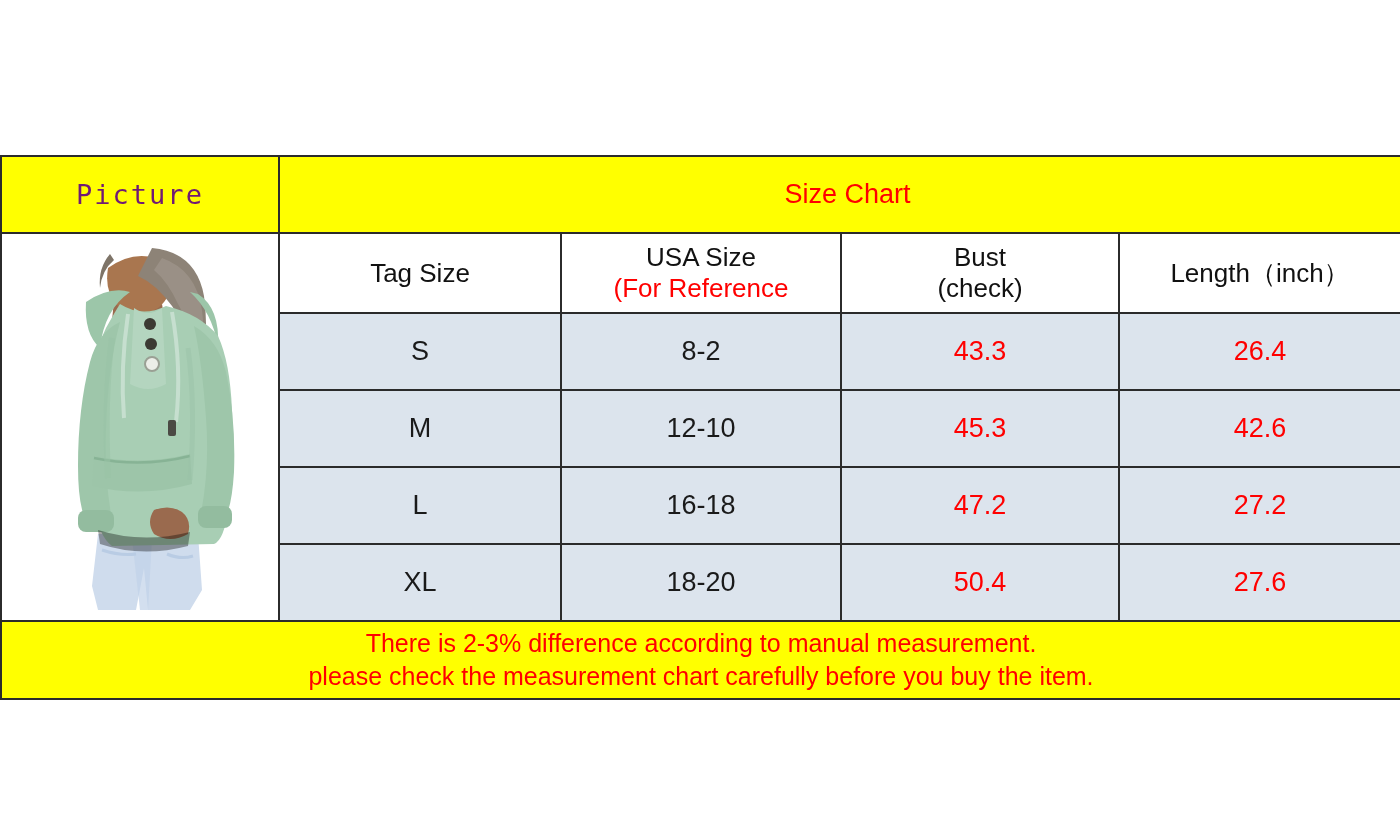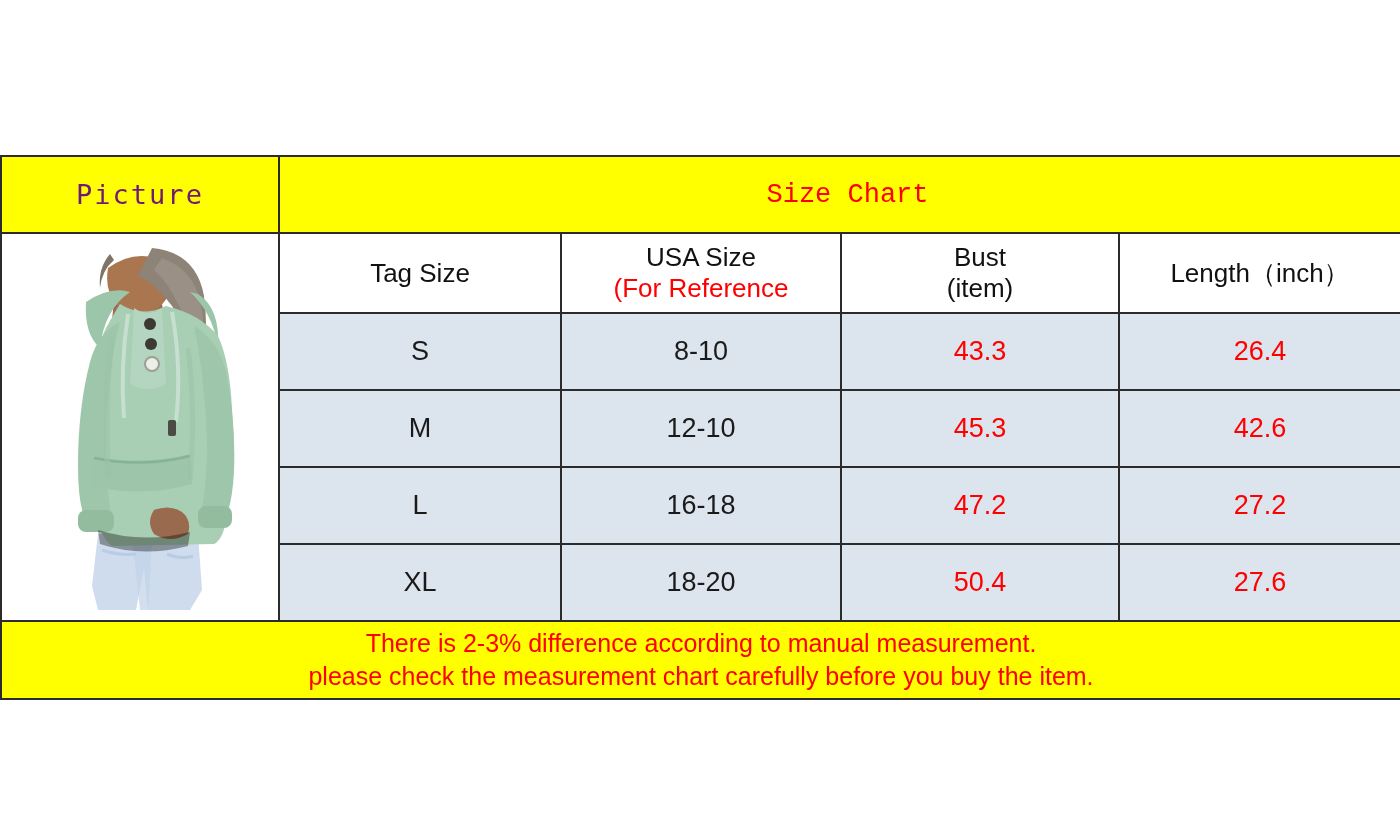--- a/index.html
+++ b/index.html
@@ -59,7 +59,7 @@
   }
 
   .size-chart-title {
-    font-family: Liberation Mono, monospace;
+    font-family: Liberation Sans, sans-serif;
     font-size: 27px;
     color: #ff0000;
     font-weight: 400;

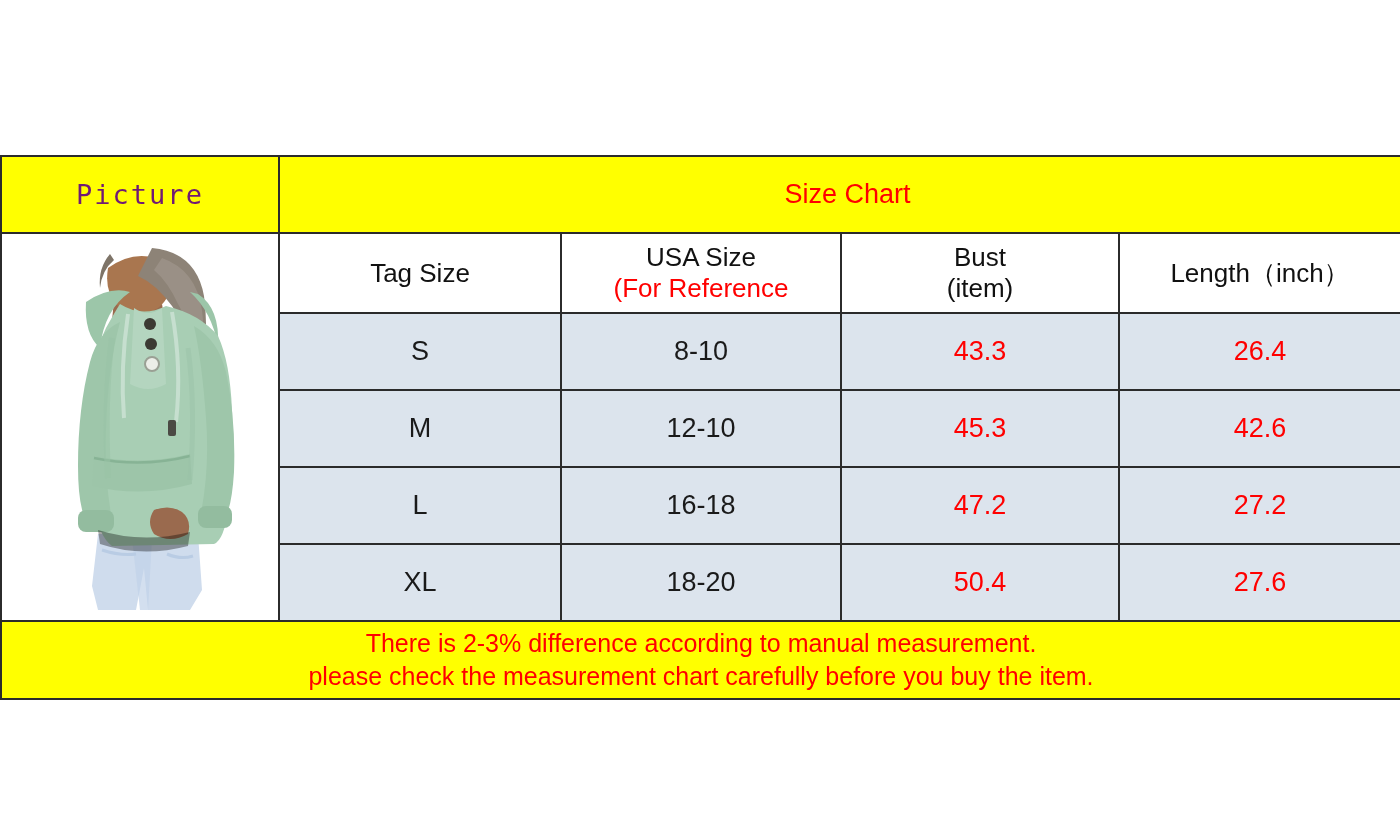--- a/index.html
+++ b/index.html
@@ -222,7 +222,7 @@
 
         <td class="col-head">
           <span class="line">Bust</span>
-          <span class="line">(item)</span>
+          <span class="line">(check)</span>
         </td>
 
         <td class="col-head">

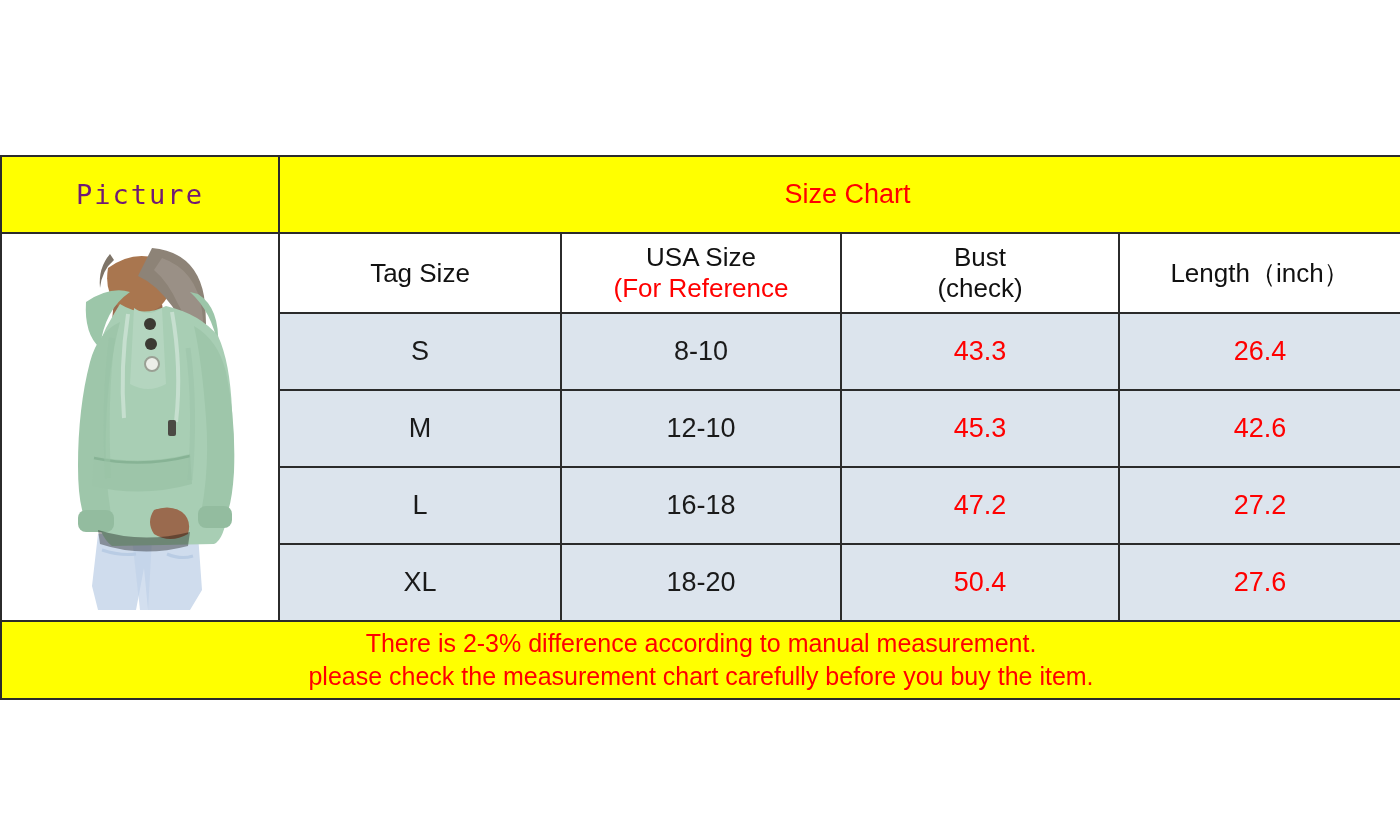--- a/index.html
+++ b/index.html
@@ -232,7 +232,7 @@
 
       <tr>
         <td class="data-cell">S</td>
-        <td class="data-cell">8-10</td>
+        <td class="data-cell">8-2</td>
         <td class="data-cell measure">43.3</td>
         <td class="data-cell measure">26.4</td>
       </tr>

